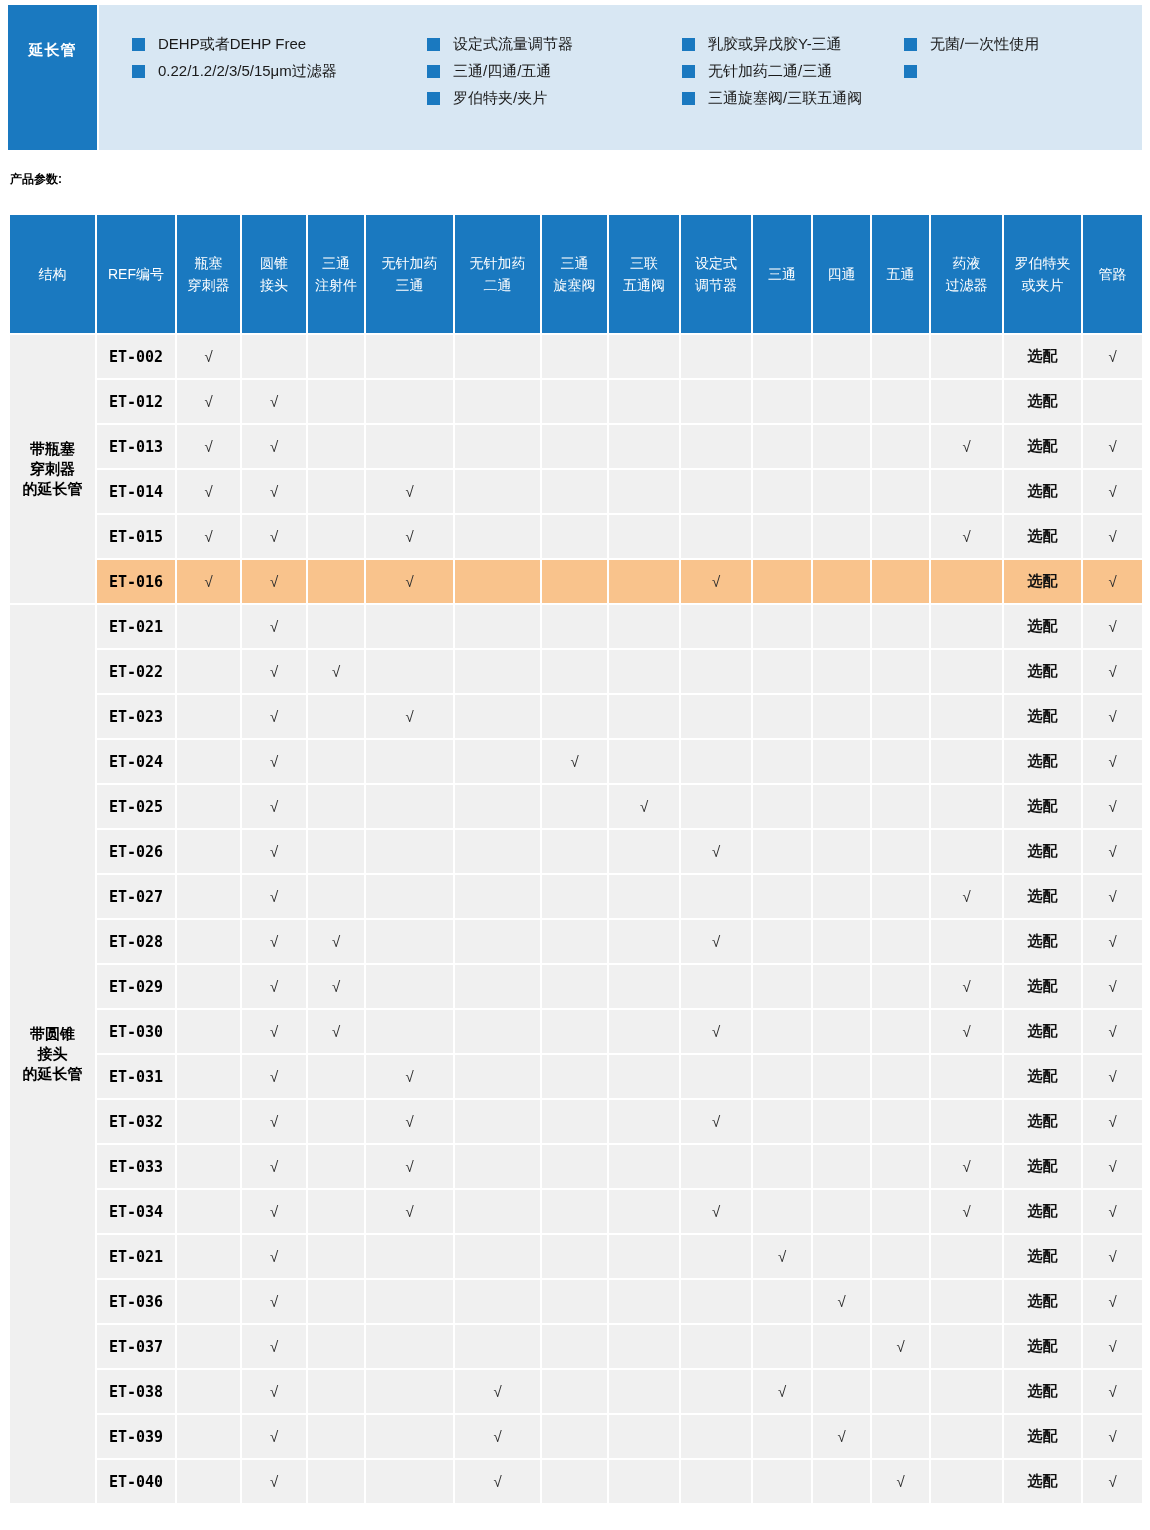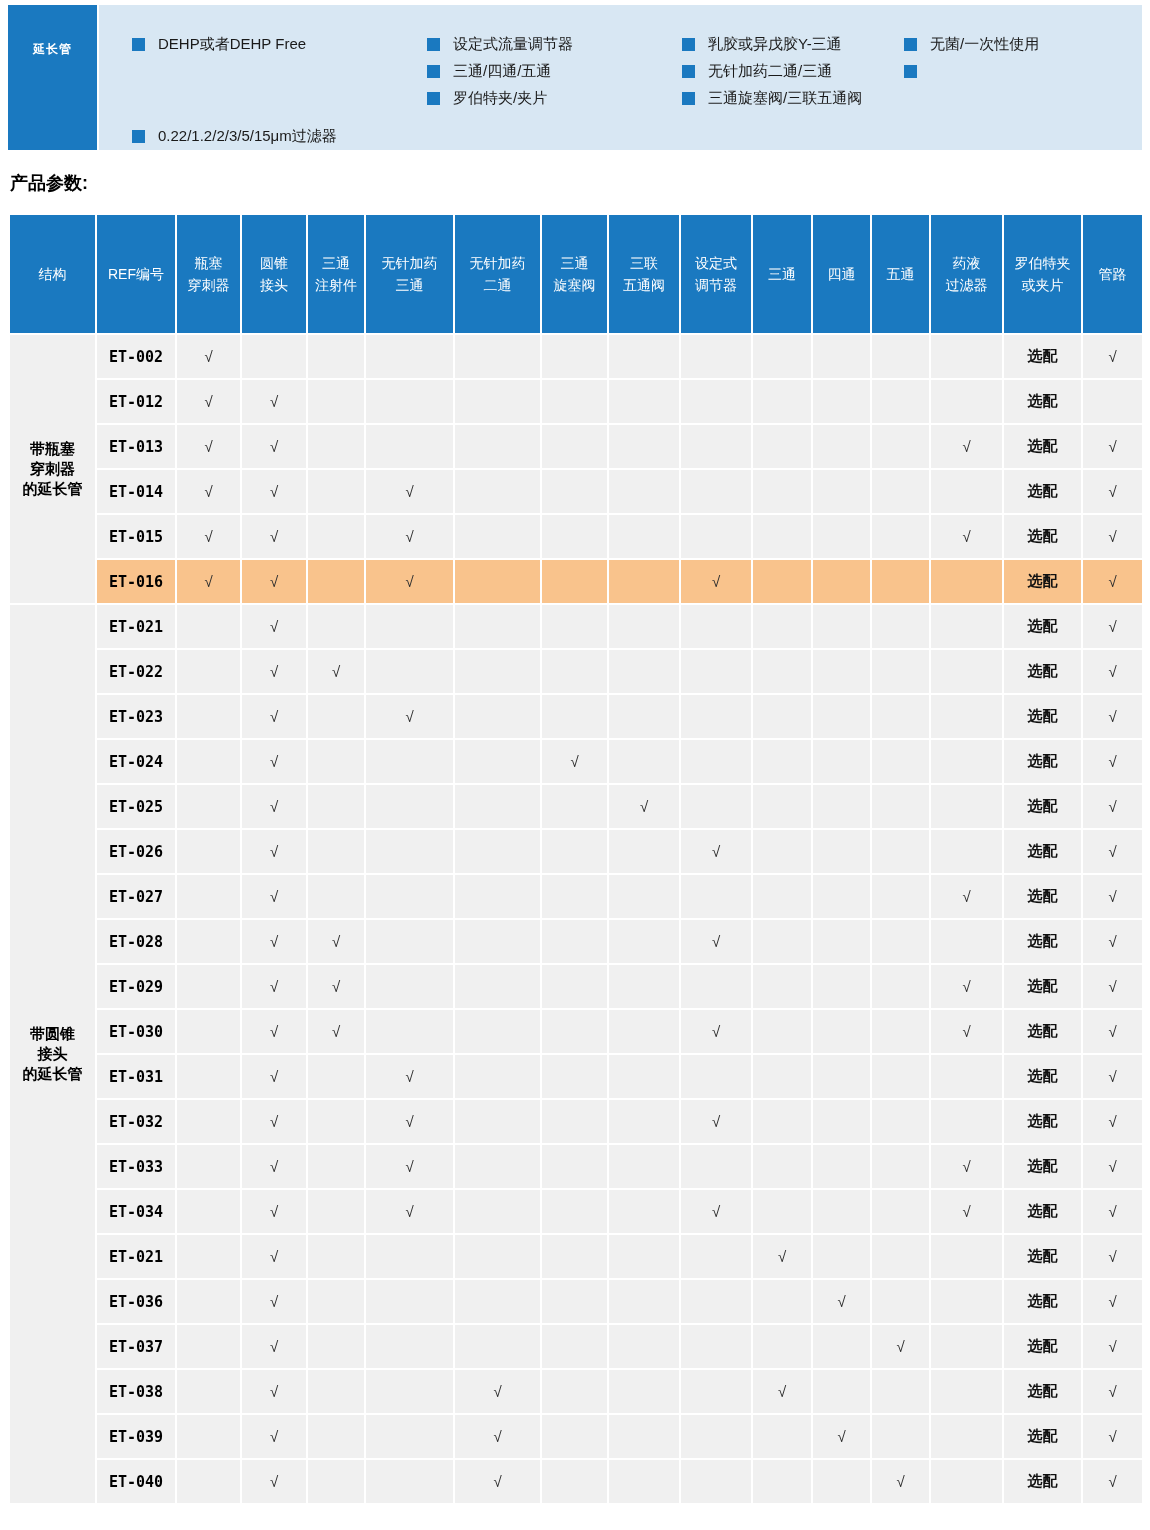--- a/index.html
+++ b/index.html
@@ -16,7 +16,7 @@
   .banner-title{
     width:89px;flex:0 0 89px;
     background:var(--blue);
-    color:#fff;font-size:12px;font-weight:bold;
+    color:#fff;font-size:15px;font-weight:bold;
     text-align:center;padding-top:36px;box-sizing:border-box;
     letter-spacing:1px;
   }

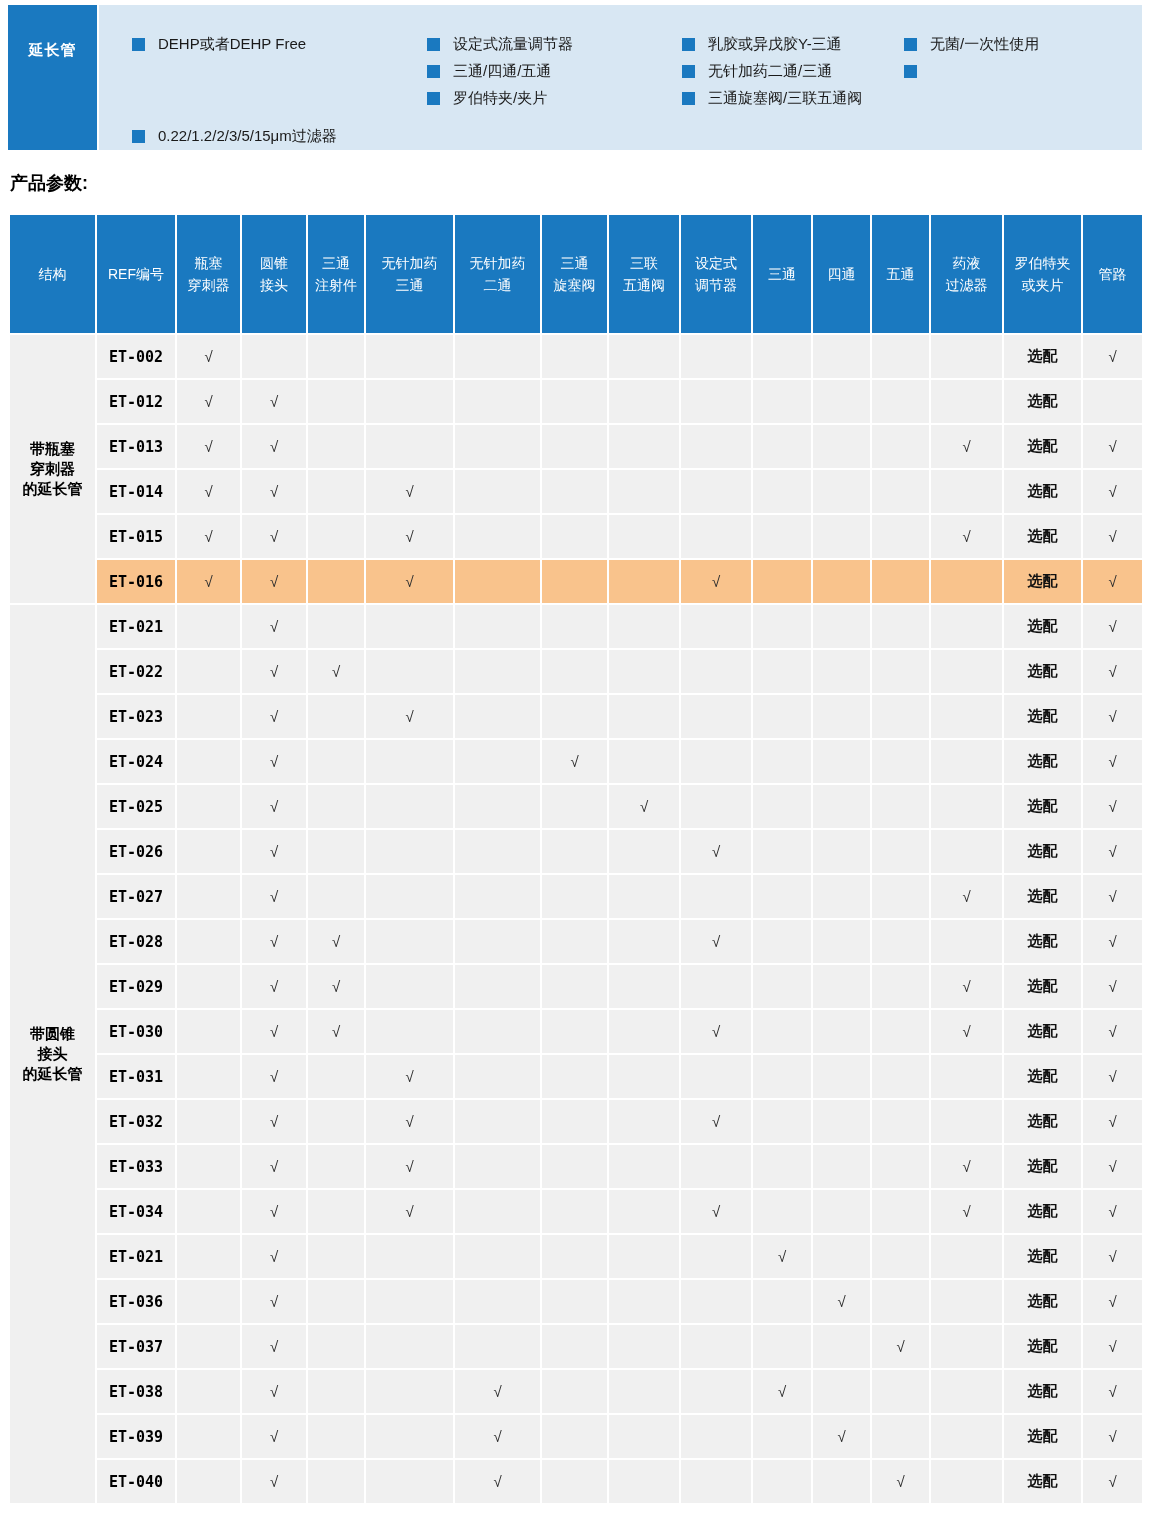--- a/index.html
+++ b/index.html
@@ -27,7 +27,7 @@
     padding:26px 0 0 33px;box-sizing:border-box;
   }
   .feature-col{display:flex;flex-direction:column;}
-  .feature-col:nth-child(1){width:295px;justify-content:space-between;}
+  .feature-col:nth-child(1){width:295px;}
   .feature-col:nth-child(2){width:255px;}
   .feature-col:nth-child(3){width:222px;}
   .feature-col:nth-child(4){flex:1;text-align:center;}

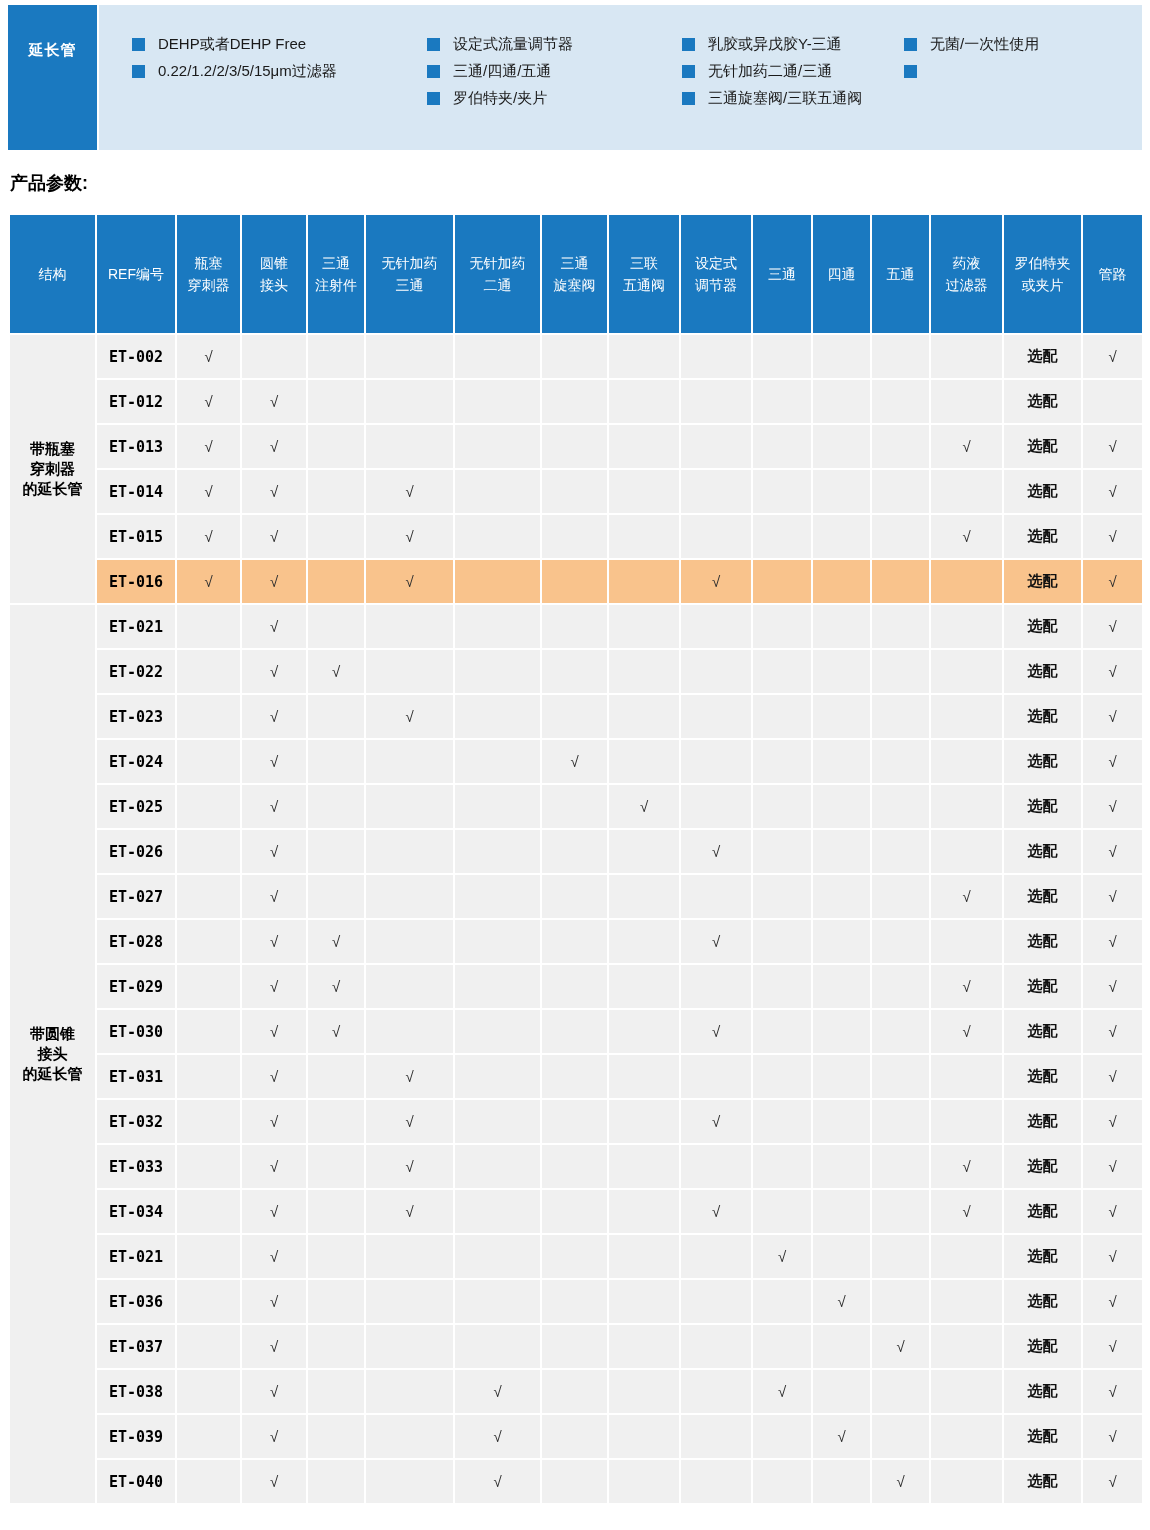--- a/index.html
+++ b/index.html
@@ -43,7 +43,7 @@
   .section-title{
     margin:21px 0 0 2px;
     height:42px;
-    font-size:18px;font-weight:bold;color:#000;
+    font-size:12px;font-weight:bold;color:#000;
   }
 
   

